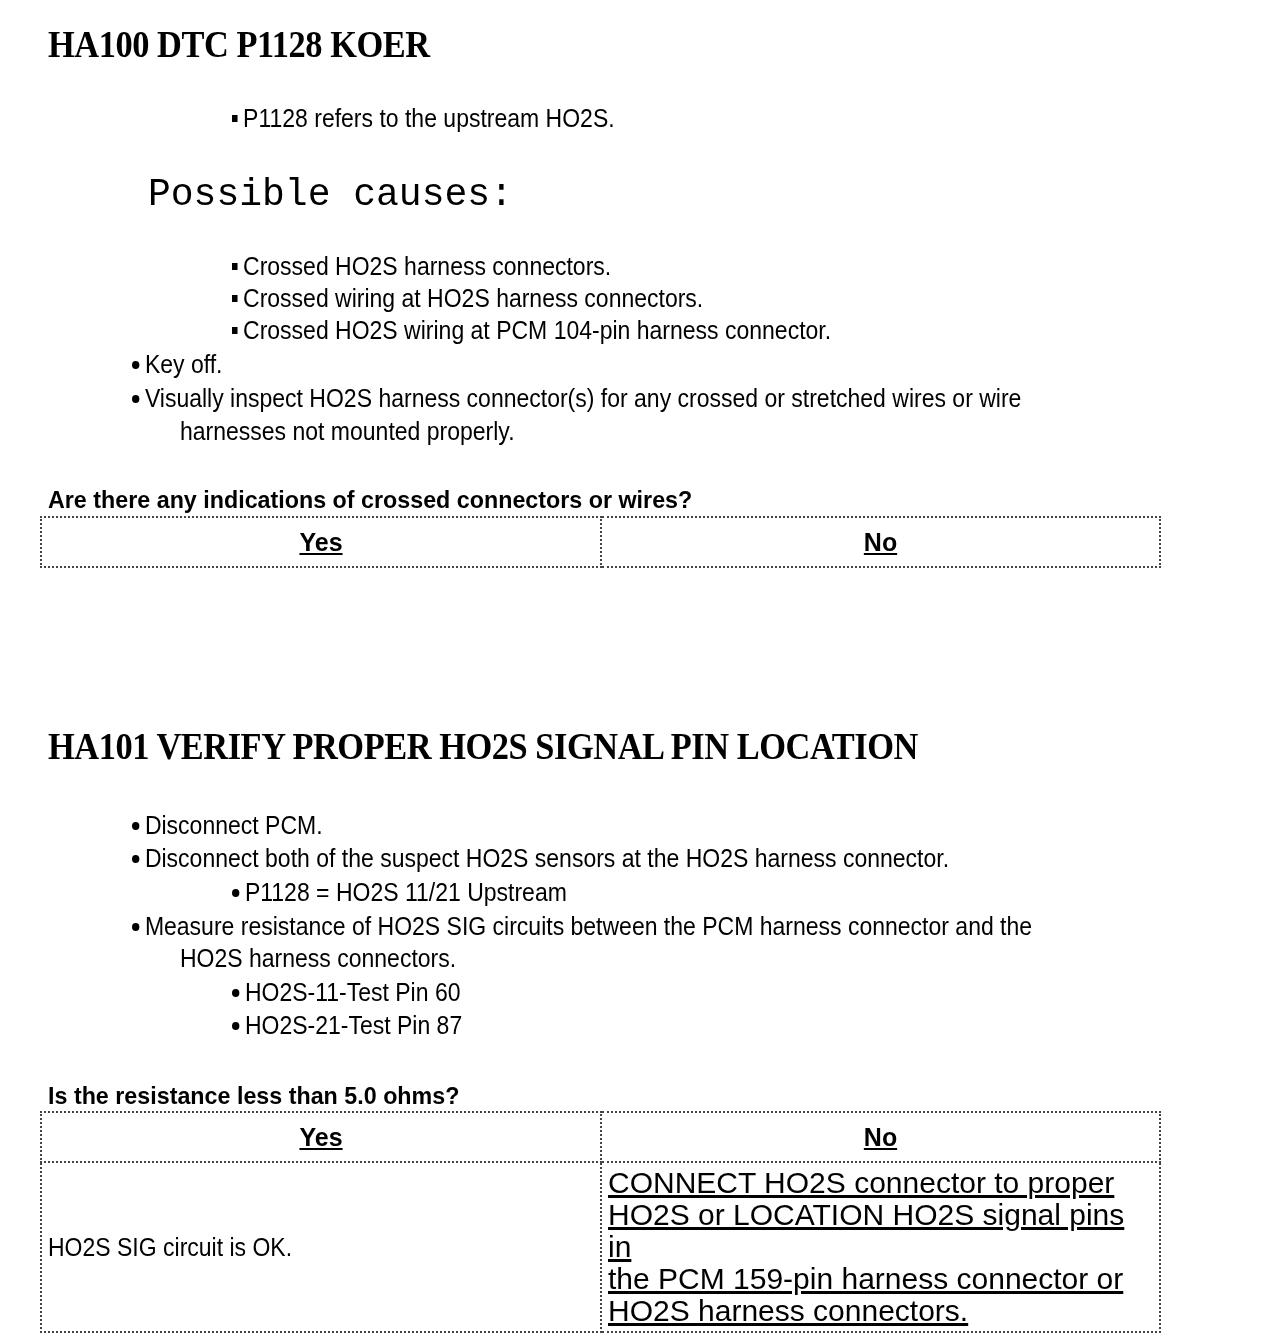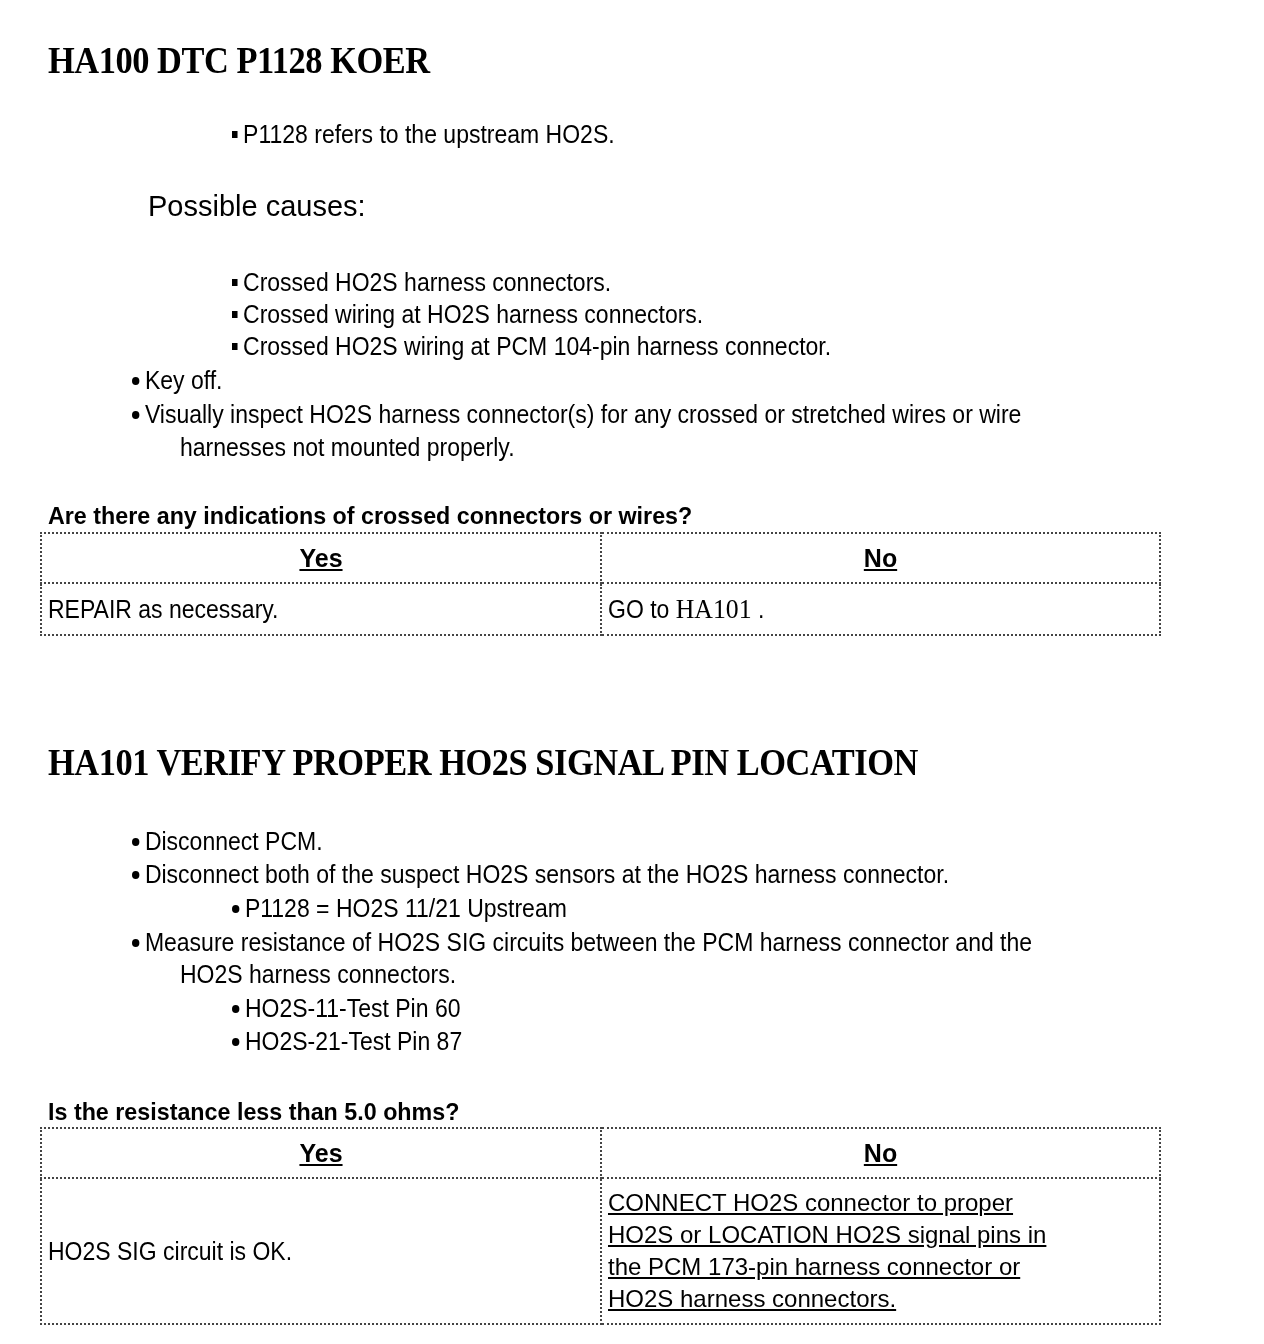--- a/index.html
+++ b/index.html
@@ -18,7 +18,7 @@
     .page {
       position: absolute;
       left: 0;
-      top: 16px;
+      top: 0;
       width: 1264px;
       height: 1316px;
     }

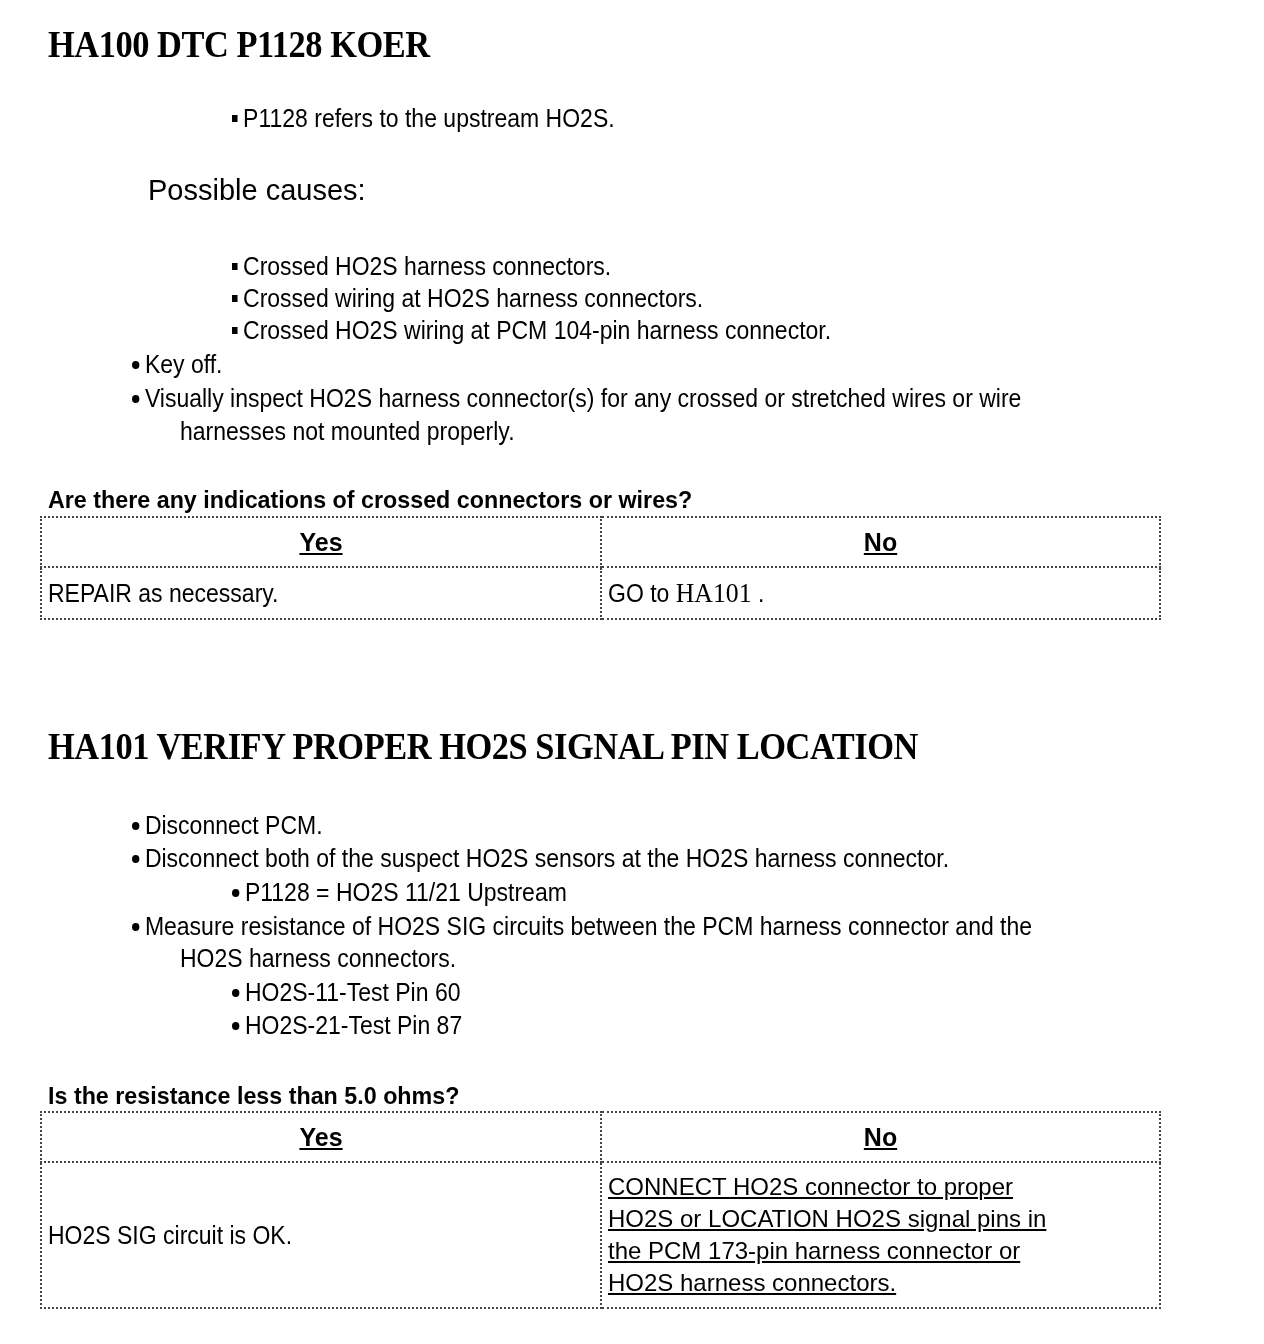--- a/index.html
+++ b/index.html
@@ -66,8 +66,8 @@
       position: absolute;
       left: 148px;
       top: 176px;
-      font-family: Liberation Sans, sans-serif;
-      font-size: 29px;
+      font-family: Liberation Mono, monospace;
+      font-size: 38px;
       line-height: 1;
       white-space: nowrap;
     }

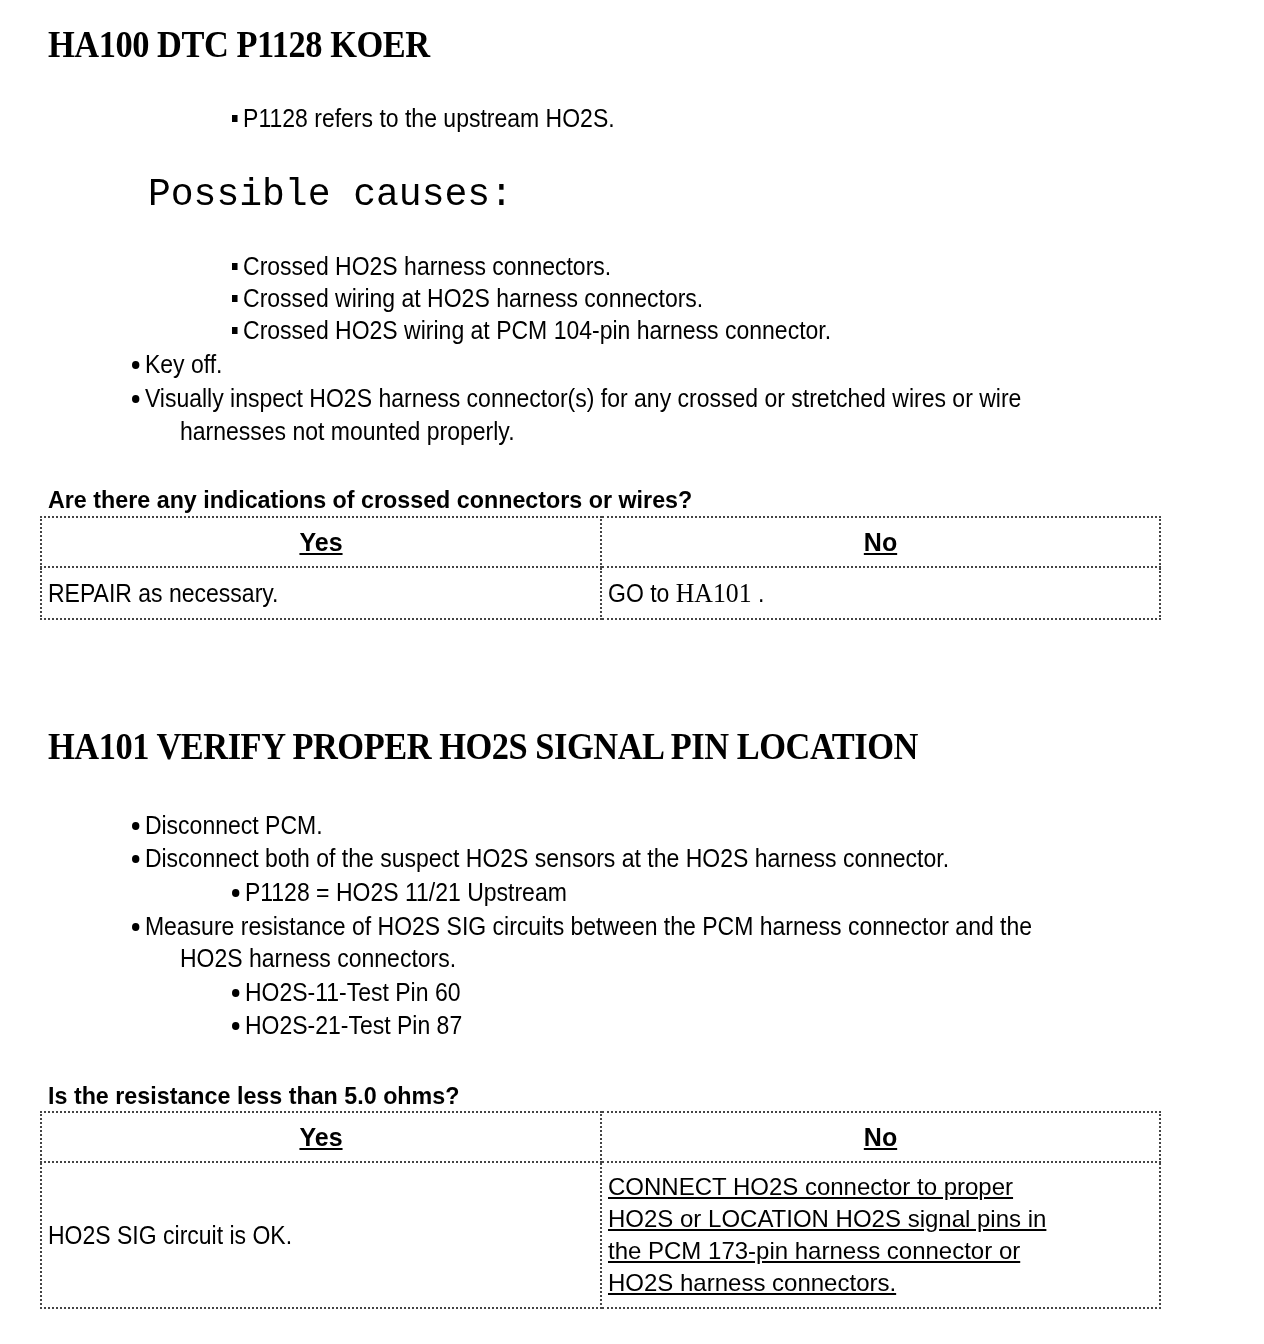--- a/index.html
+++ b/index.html
@@ -155,10 +155,6 @@
         <tr>
       <th><span>Yes</span></th>
       <th><span>No</span></th>
-    </tr>
-    <tr style="height:52px;">
-      <td><span class="cell-text">REPAIR as necessary.</span></td>
-      <td><span class="cell-text"><span>GO to </span><span class="serif-ref">HA101</span><span> .</span></span></td>
     </tr>
   </tbody>
     </table>

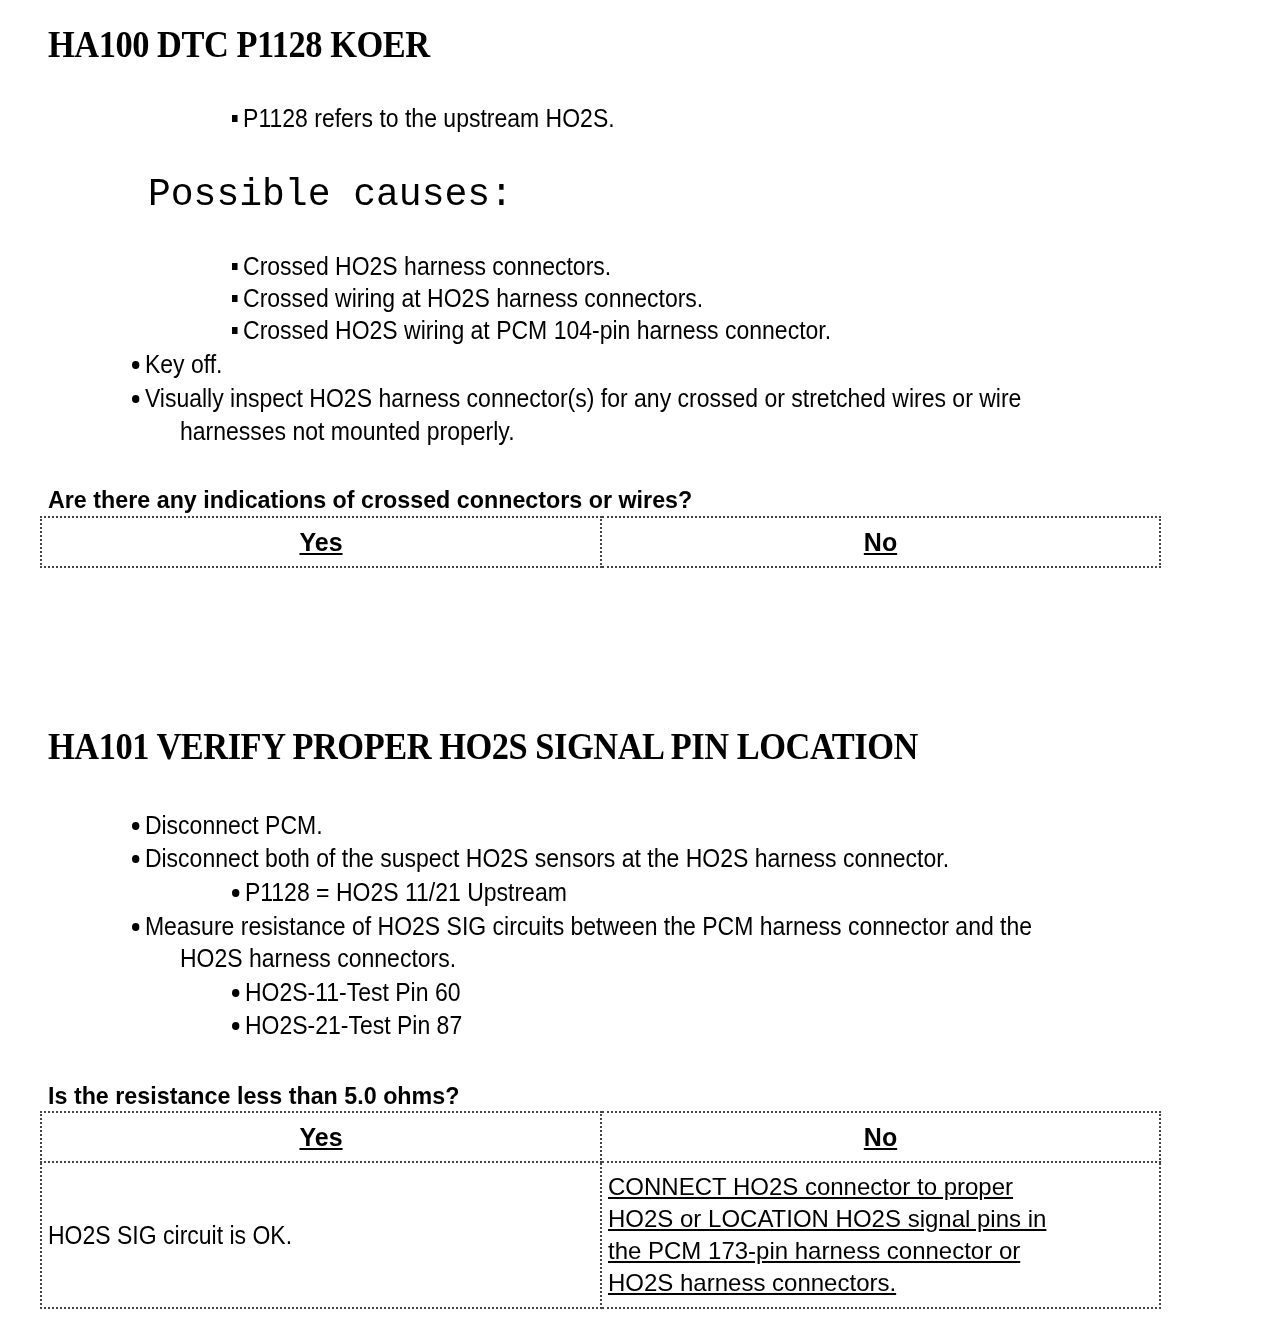--- a/index.html
+++ b/index.html
@@ -121,7 +121,7 @@
       white-space: normal;
       display: block;
       transform: none;
-      font-size: 24px;
+      font-size: 30px;
       padding: 4px 0;
     }
   </style>

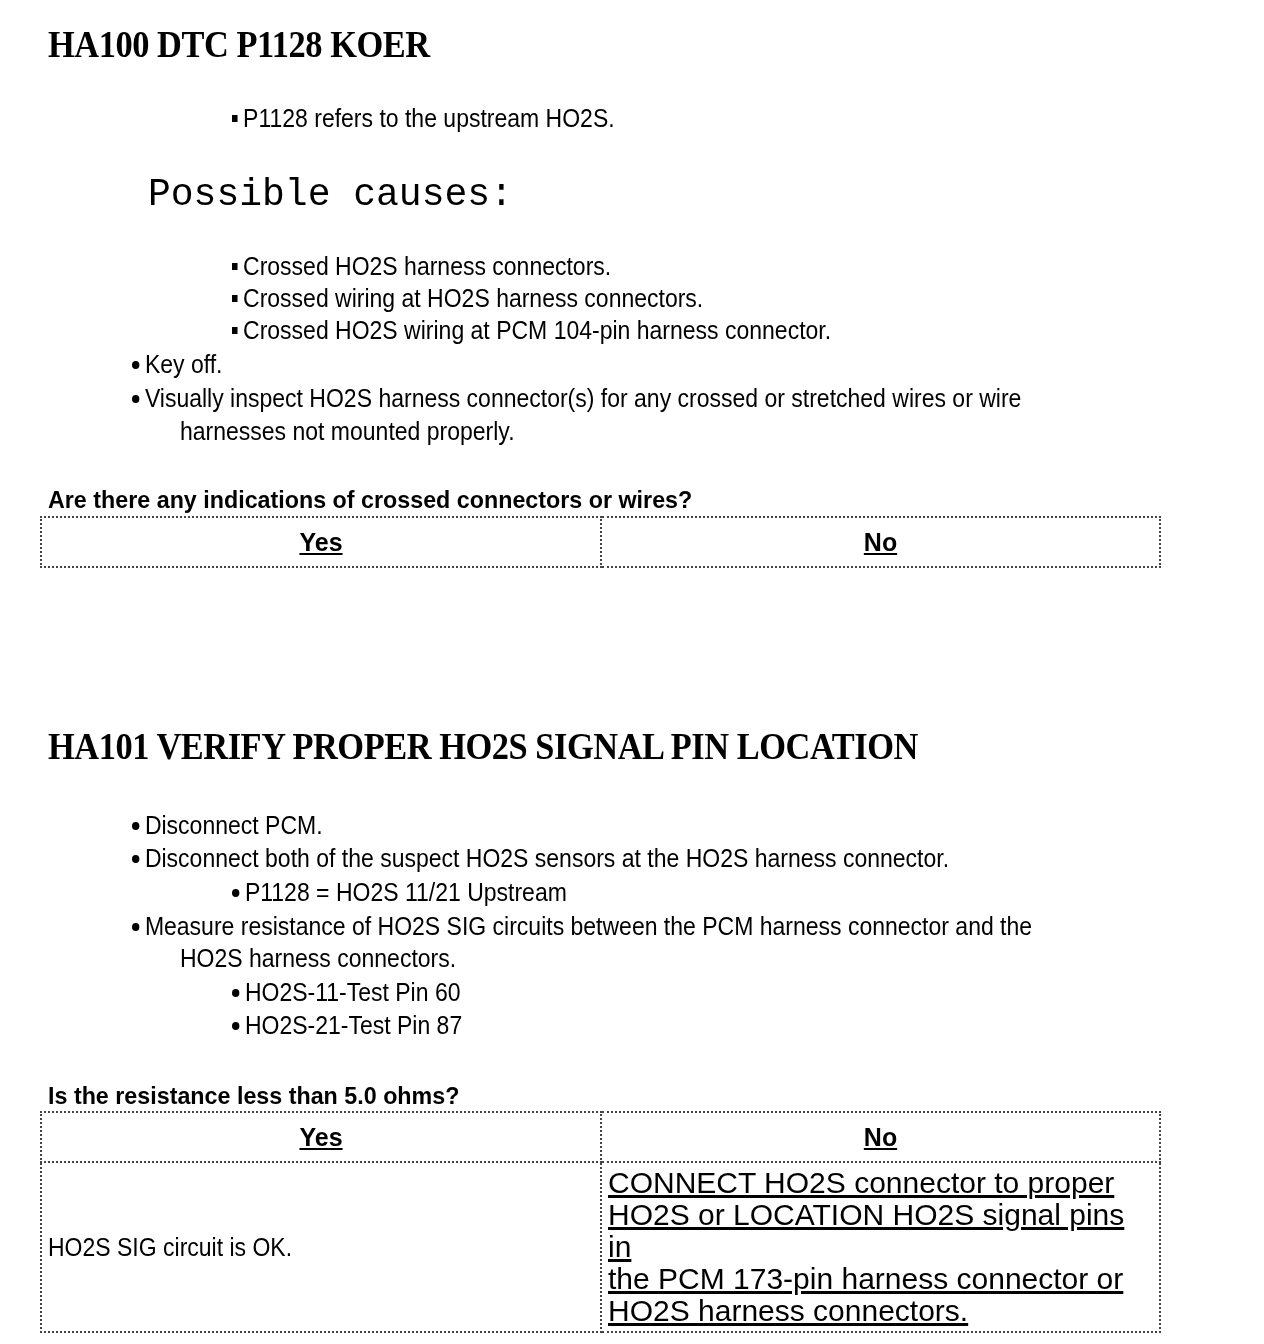--- a/index.html
+++ b/index.html
@@ -187,7 +187,7 @@
         <span class="cell-text multiline">
           <span style="display:block">CONNECT HO2S connector to proper</span>
           <span style="display:block">HO2S or LOCATION HO2S signal pins in</span>
-          <span style="display:block">the PCM 173-pin harness connector or</span>
+          <span style="display:block">the PCM 159-pin harness connector or</span>
           <span style="display:block">HO2S harness connectors.</span>
         </span>
       </td>

